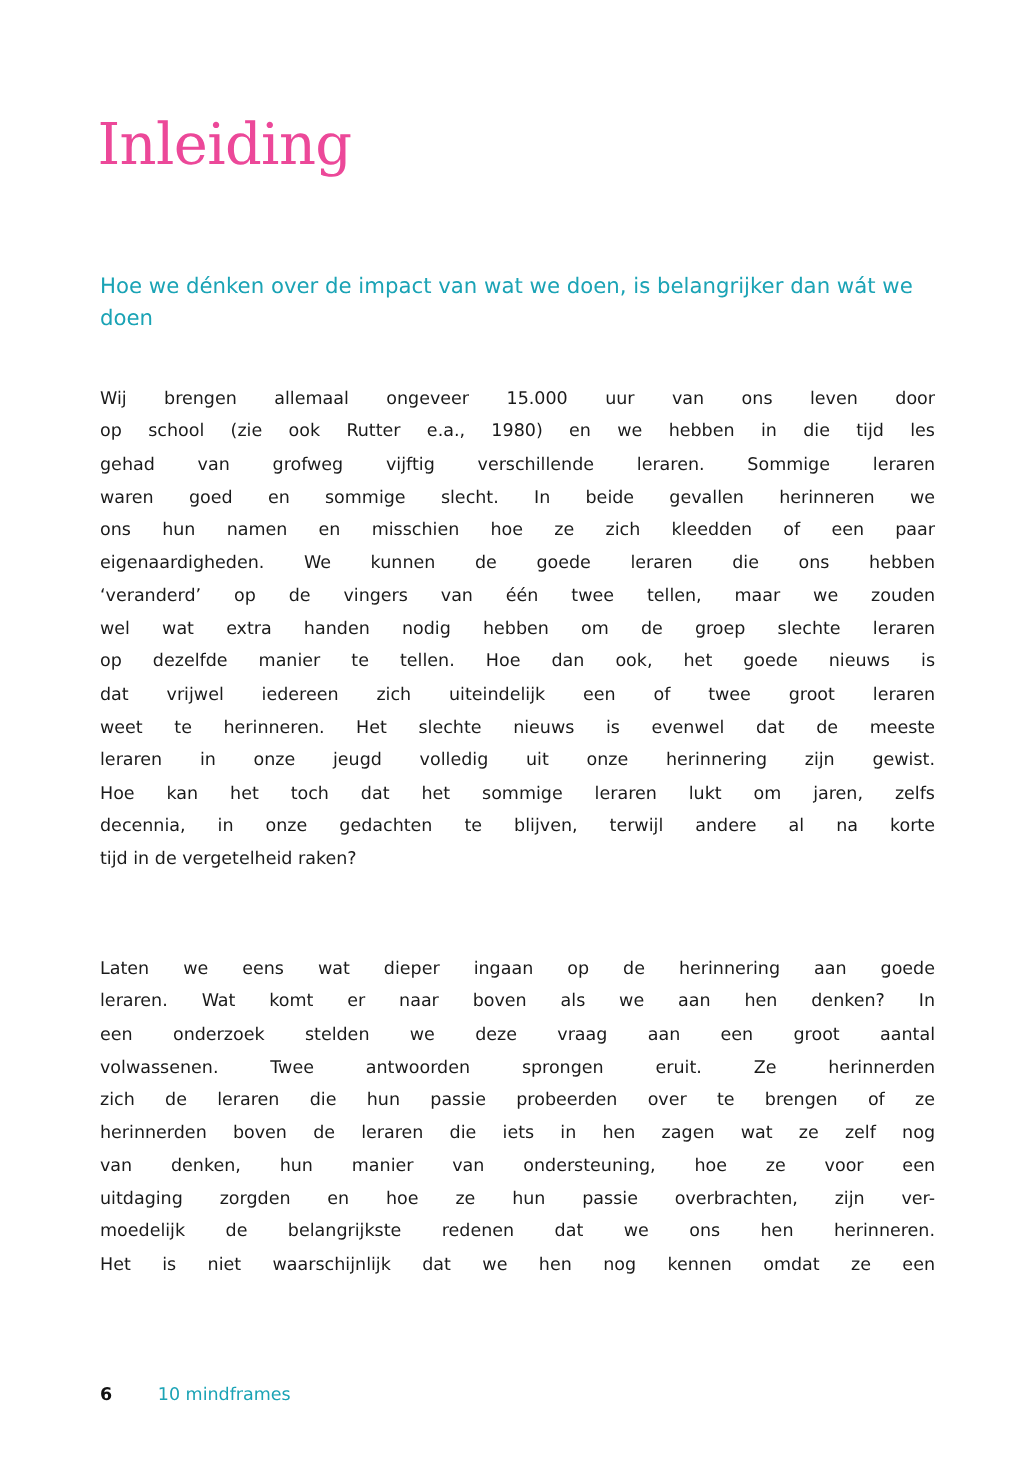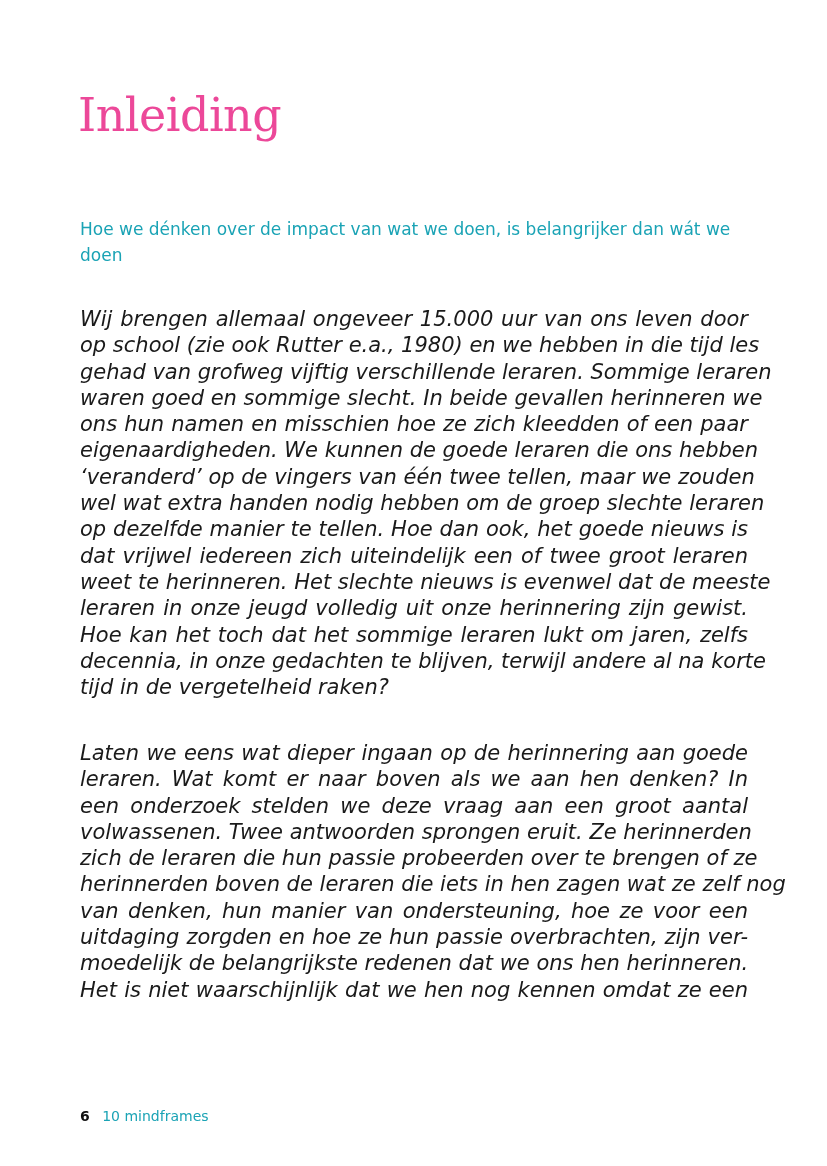--- a/index.html
+++ b/index.html
@@ -17,8 +17,8 @@
   }
   .body {
     position: absolute; left: 80px; width: 668px;
-    font-family: "DejaVu Sans", sans-serif; font-size: 21px; line-height: 26.3px;
-    color: #1a1a1a; margin: 0; font-style: italic;
+    font-family: "DejaVu Sans", sans-serif; font-size: 14px; line-height: 26.3px;
+    color: #1a1a1a; margin: 0;
   }
   .line { display: block; white-space: nowrap; text-align: justify; text-align-last: justify; }
   .line.last { text-align-last: left; }

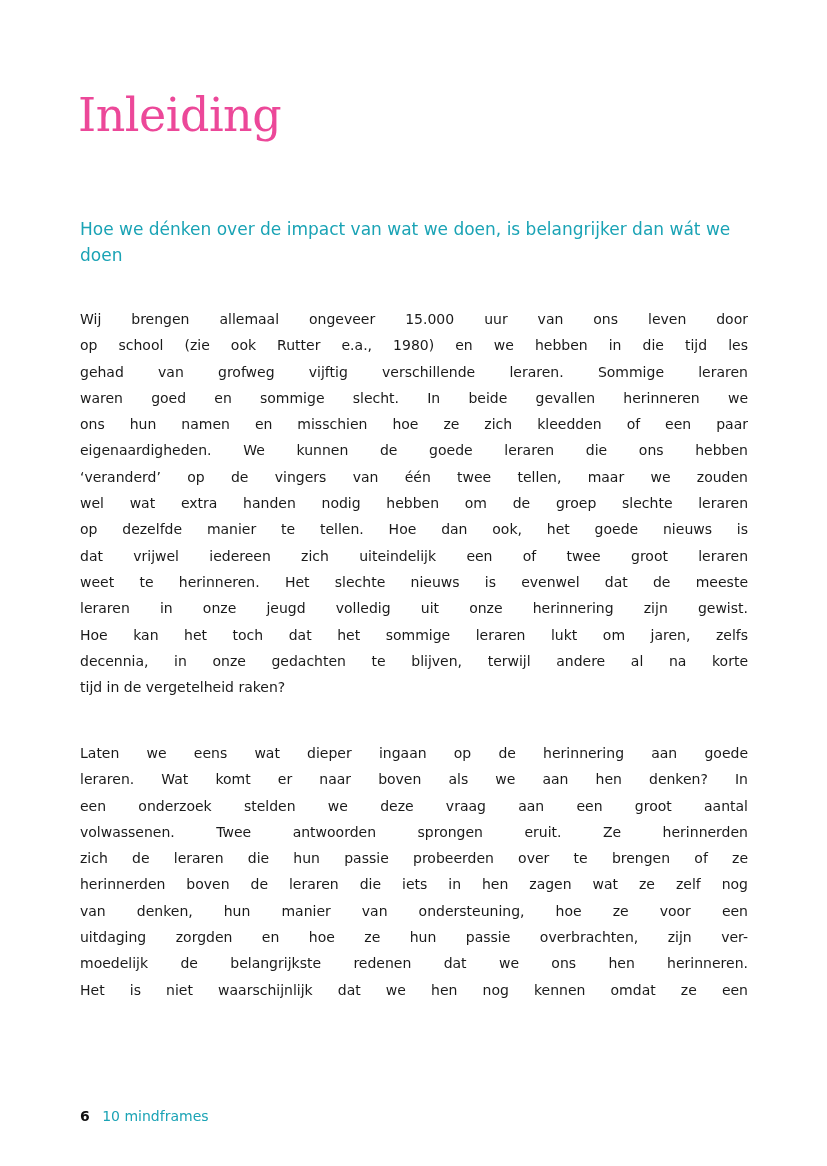--- a/index.html
+++ b/index.html
@@ -23,7 +23,7 @@
   .line { display: block; white-space: nowrap; text-align: justify; text-align-last: justify; }
   .line.last { text-align-last: left; }
   .p1 { top: 306px; }
-  .p2 { top: 740px; }
+  .p2 { top: 762px; }
   .footer {
     position: absolute; left: 80px; top: 1108px;
     font-family: "DejaVu Sans", sans-serif; font-size: 14px;

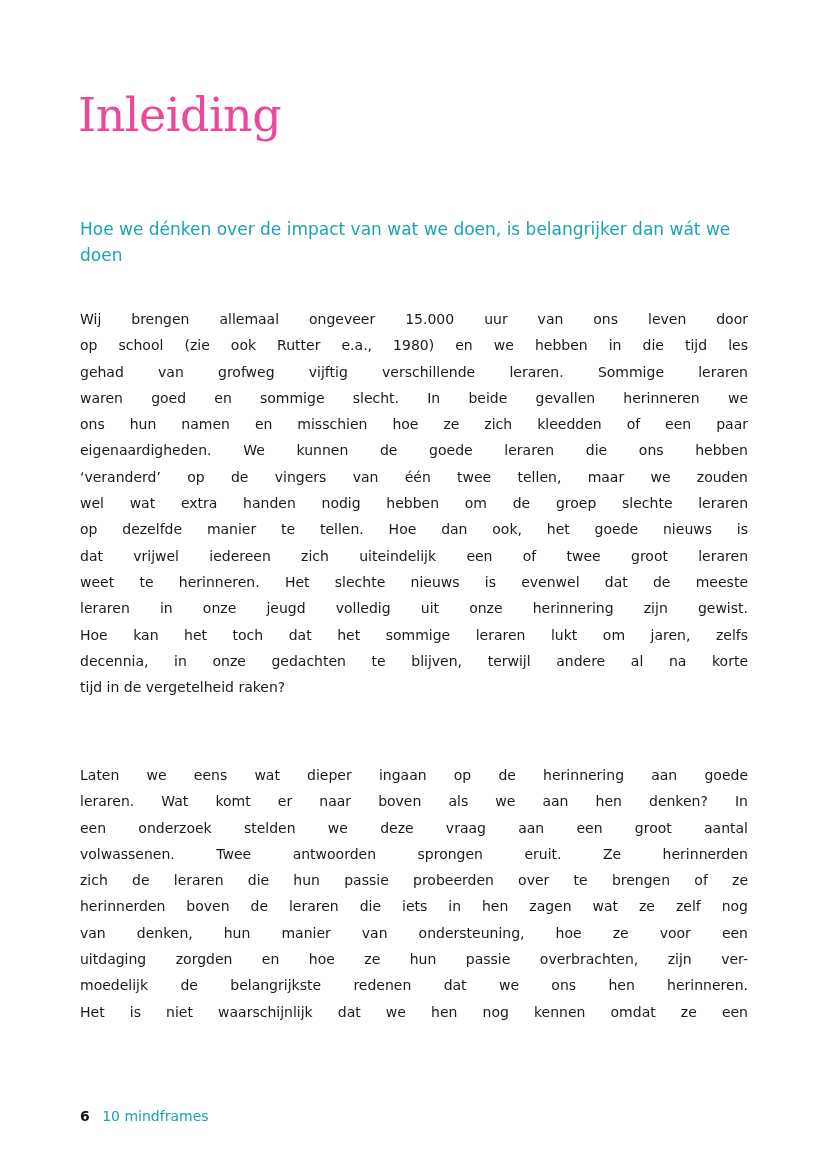--- a/index.html
+++ b/index.html
@@ -29,7 +29,7 @@
     font-family: "DejaVu Sans", sans-serif; font-size: 14px;
   }
   .page-num { color: #111; font-weight: bold; margin-right: 8px; }
-  .book-title { color: #1aa3b5; }
+  .book-title { color: #1aa3b5; margin-left: 24px; }
 </style>
 </head>
 <body>

